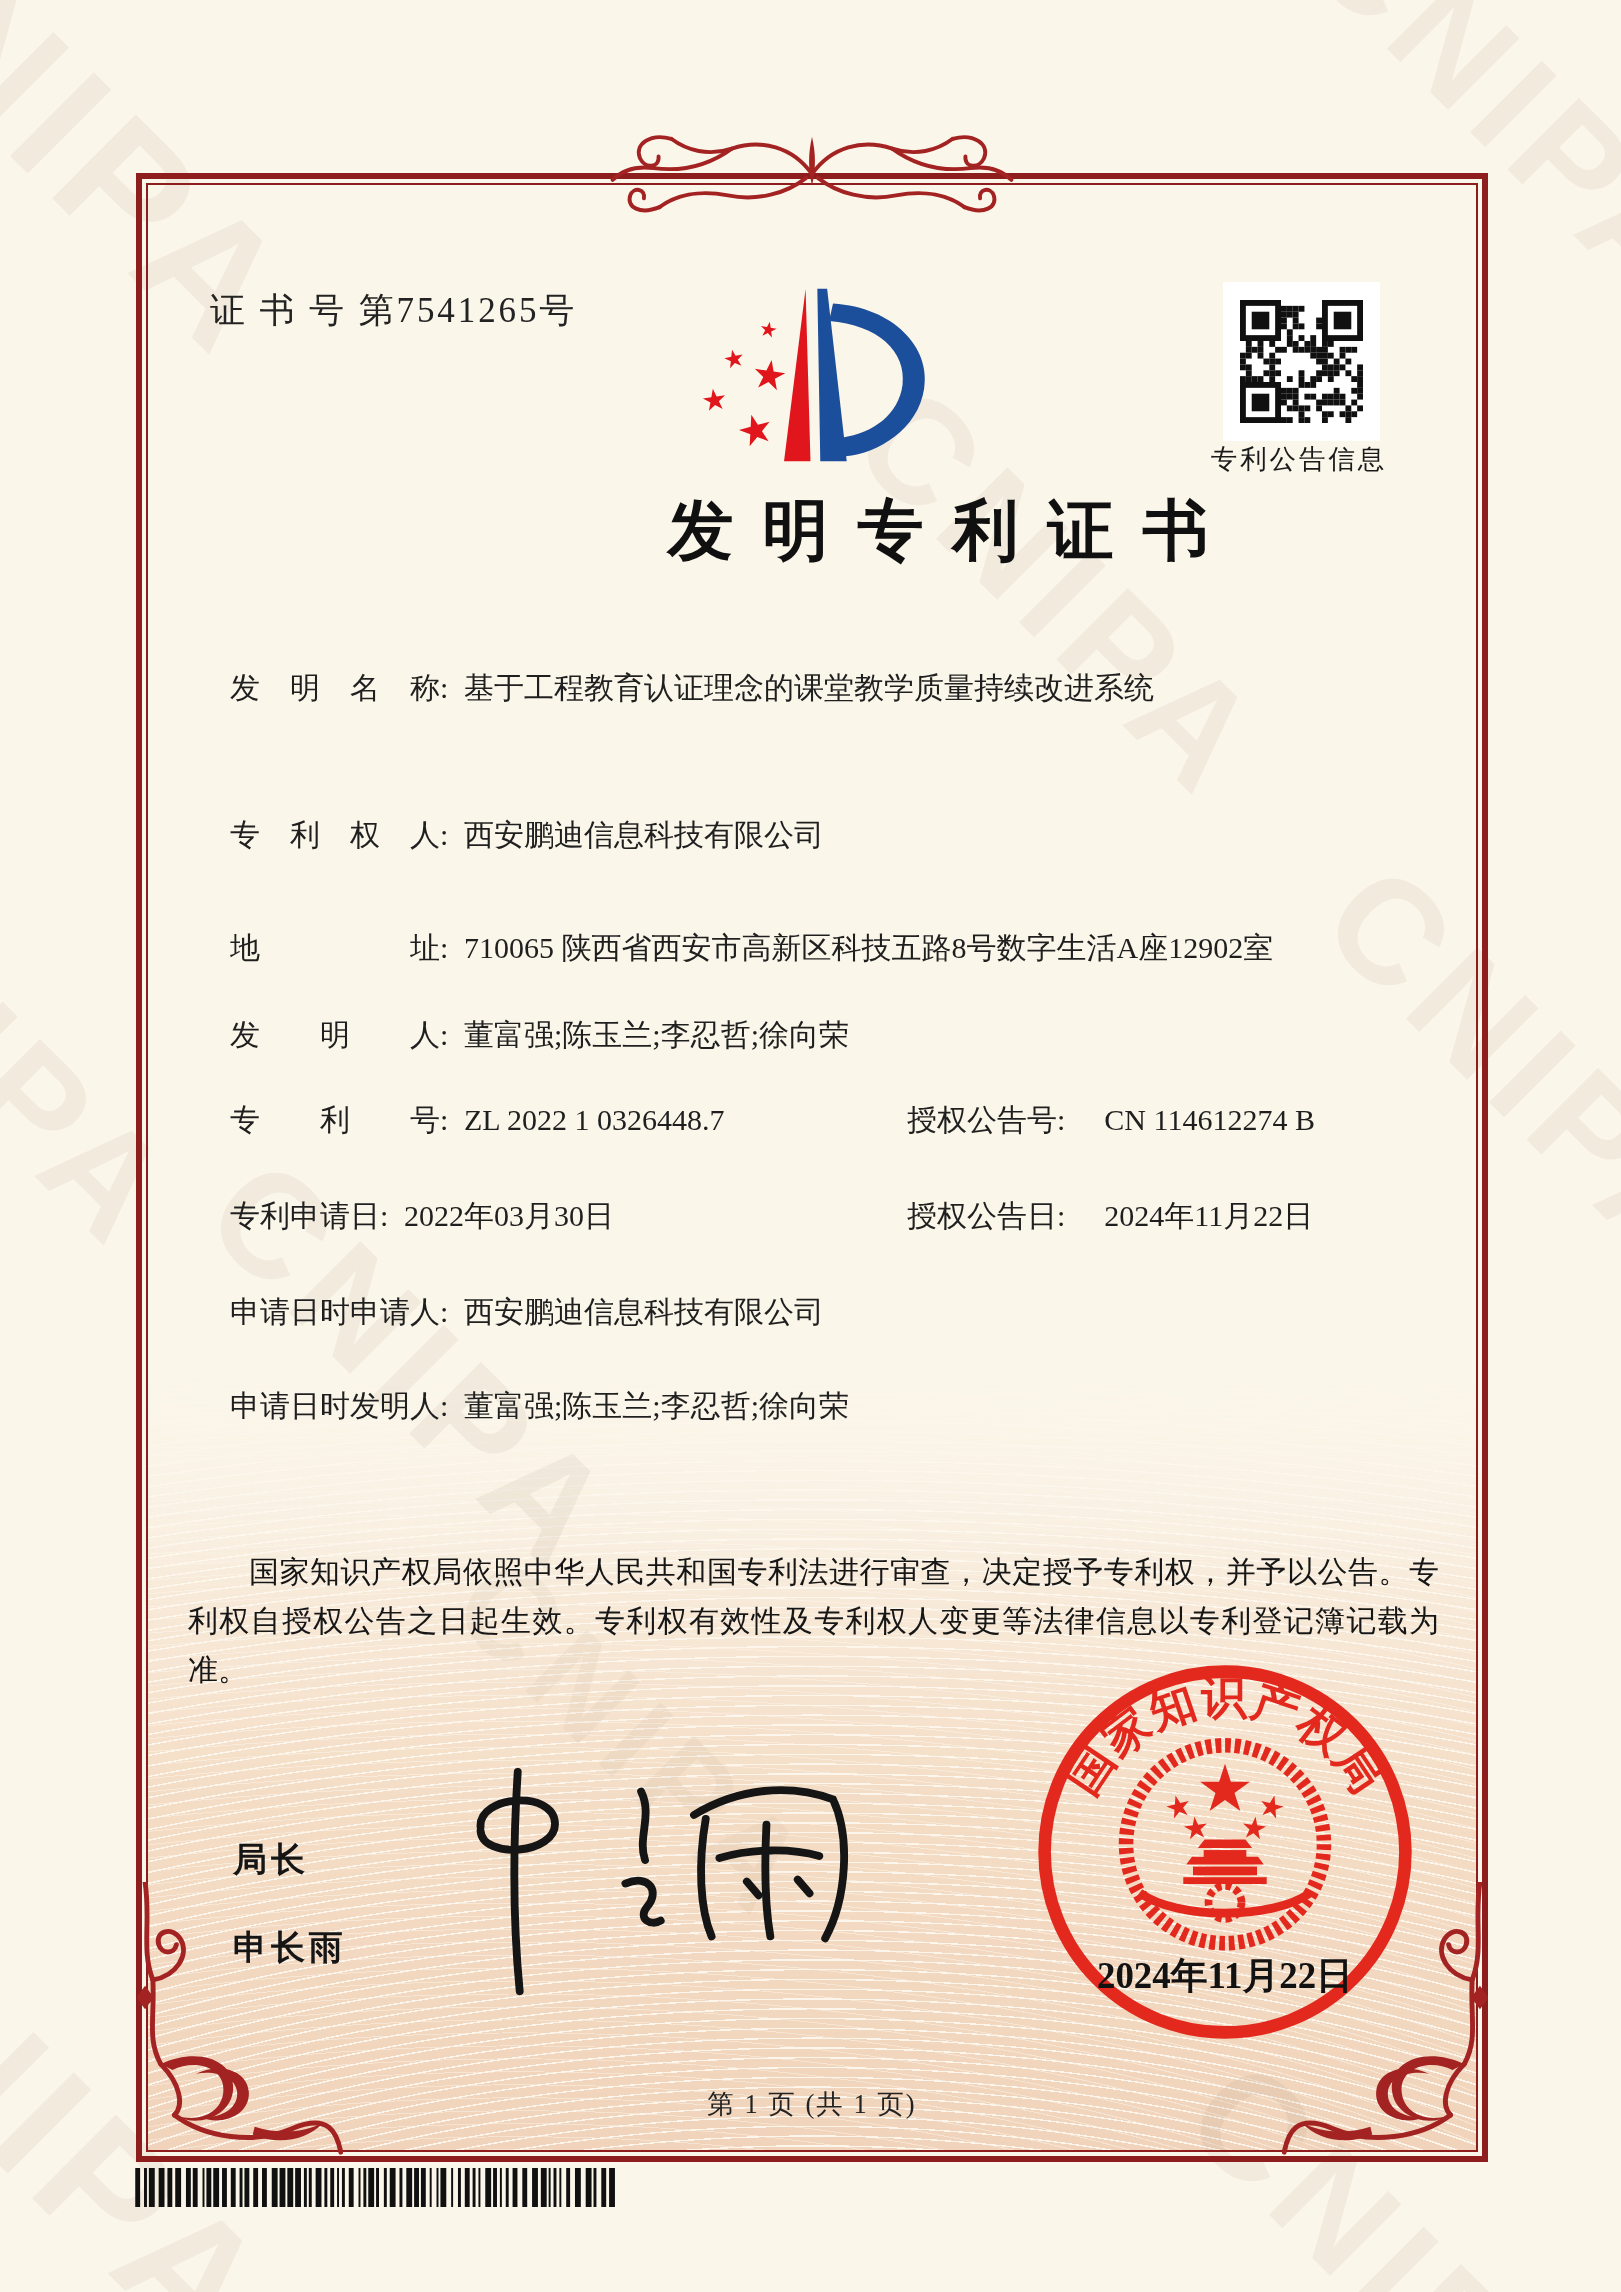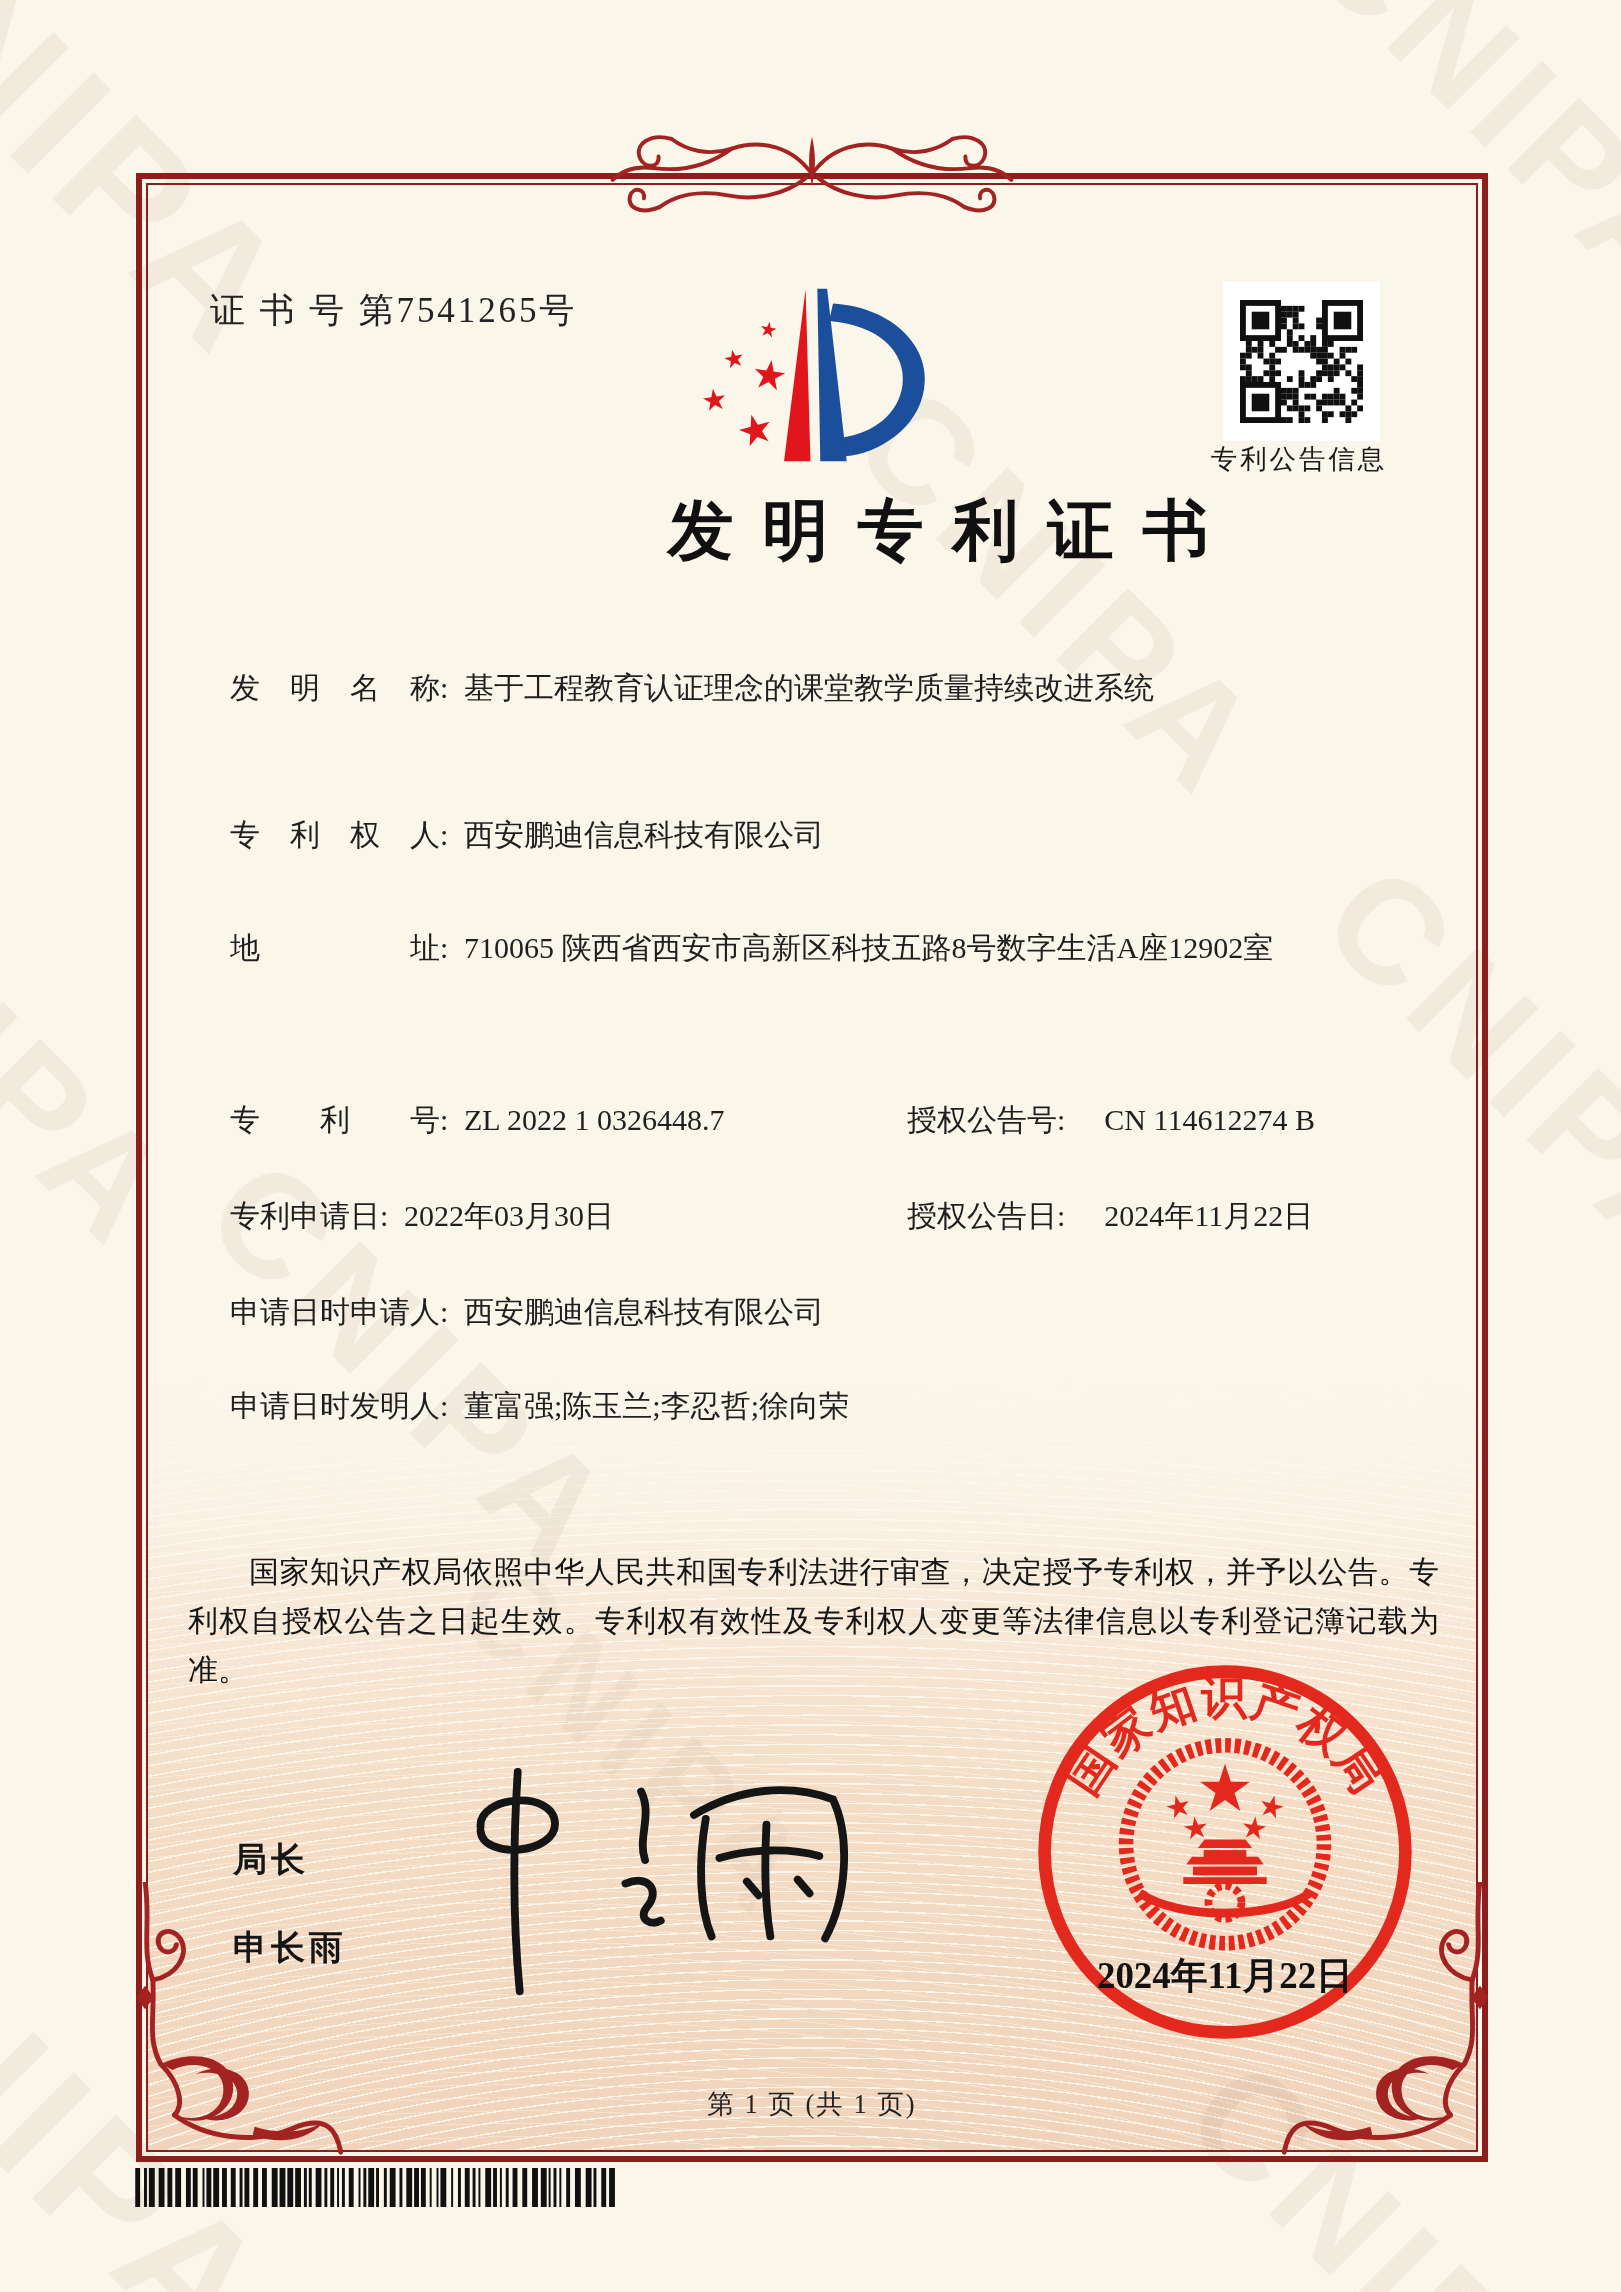--- a/index.html
+++ b/index.html
@@ -315,6 +315,9 @@
   <div class="row r-addr" style="top:919px;">
     <span class="lbl" style="vertical-align:top;">地　　　　　址:</span><span class="val wrap">710065 陕西省西安市高新区科技五路8号数字生活A座12902室</span>
   </div>
+  <div class="row" style="top:1015px;">
+    <span class="lbl">发　　明　　人:</span><span class="val">董富强;陈玉兰;李忍哲;徐向荣</span>
+  </div>
 
   <div class="row" style="top:1100px;">
     <span class="lbl">专　　利　　号:</span><span class="val">ZL 2022 1 0326448.7</span>

